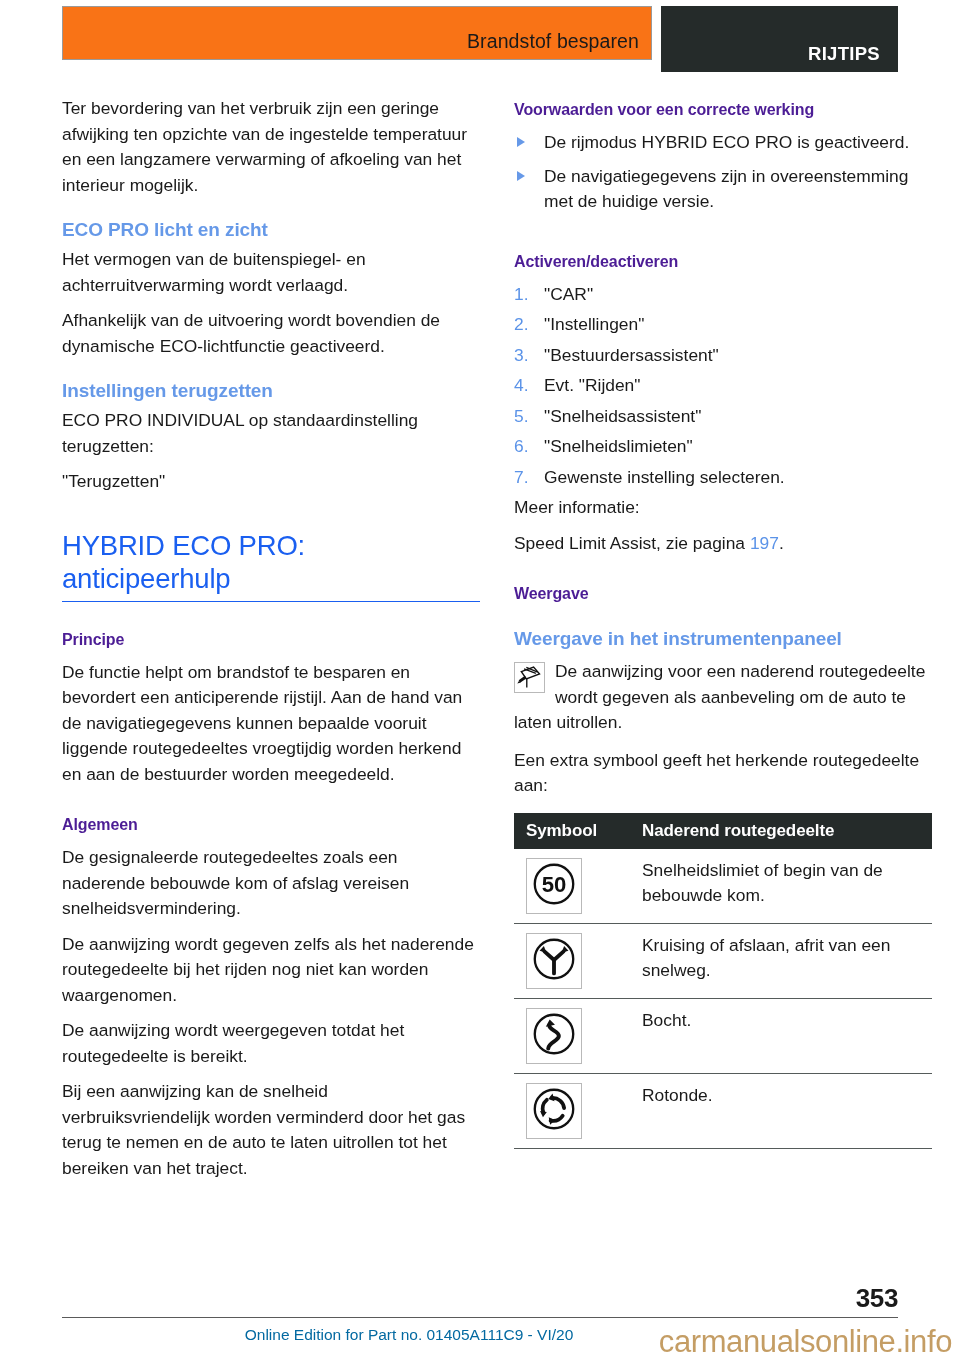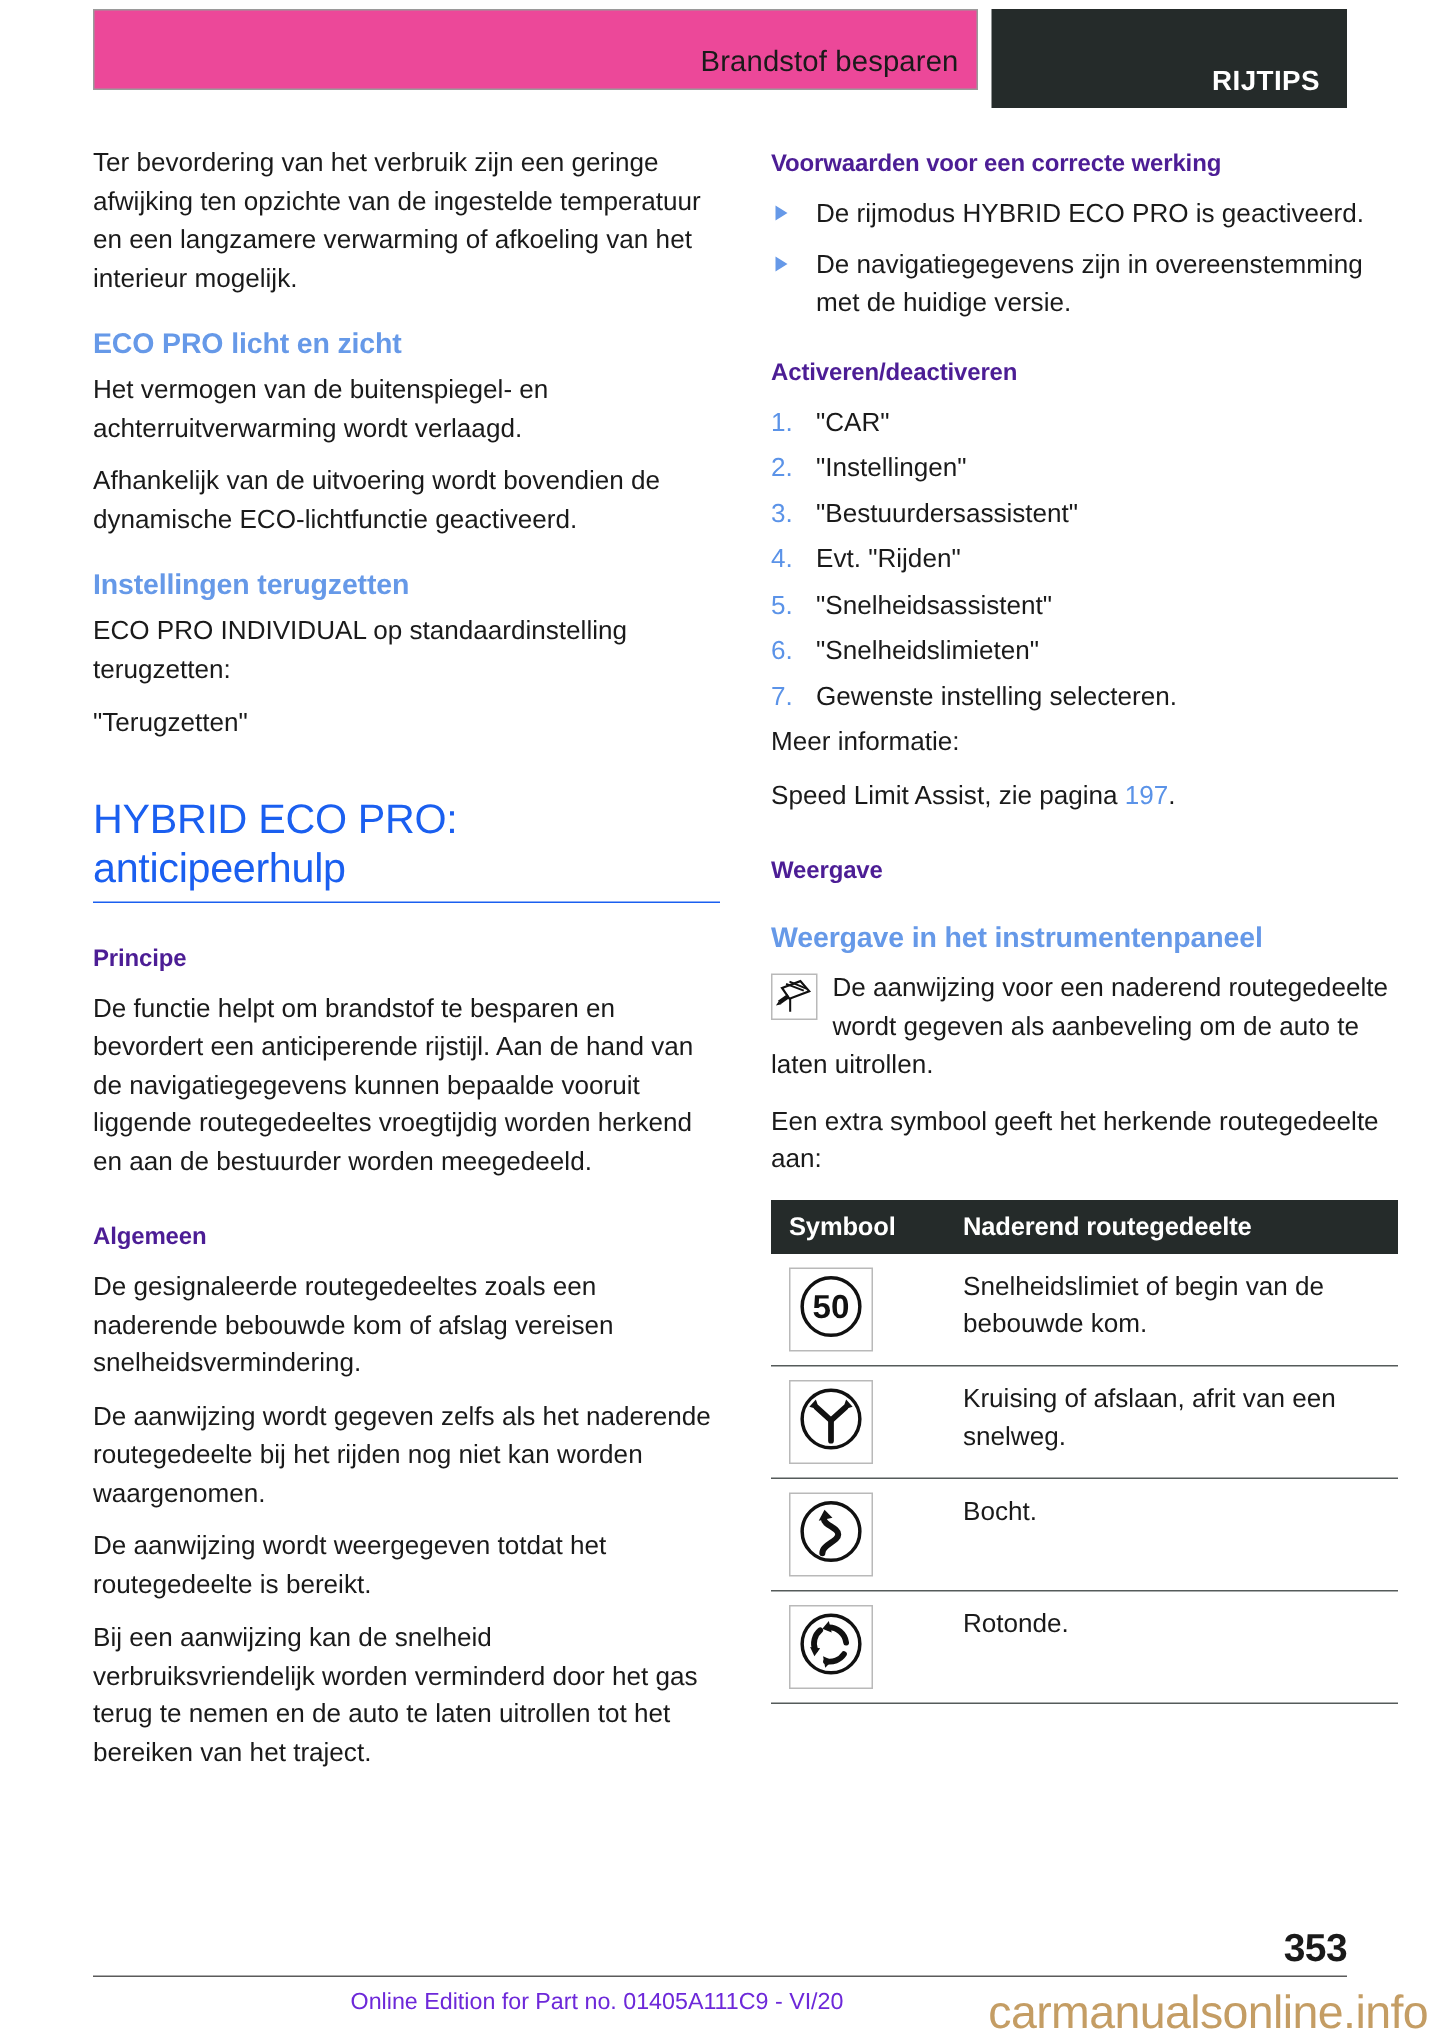--- a/index.html
+++ b/index.html
@@ -31,7 +31,7 @@
     height: 54px;
     border: 1px solid #9a9a9a;
     box-sizing: border-box;
-    background: #ec4899;
+    background: #f97316;
     display: flex;
     align-items: flex-end;
     justify-content: flex-end;

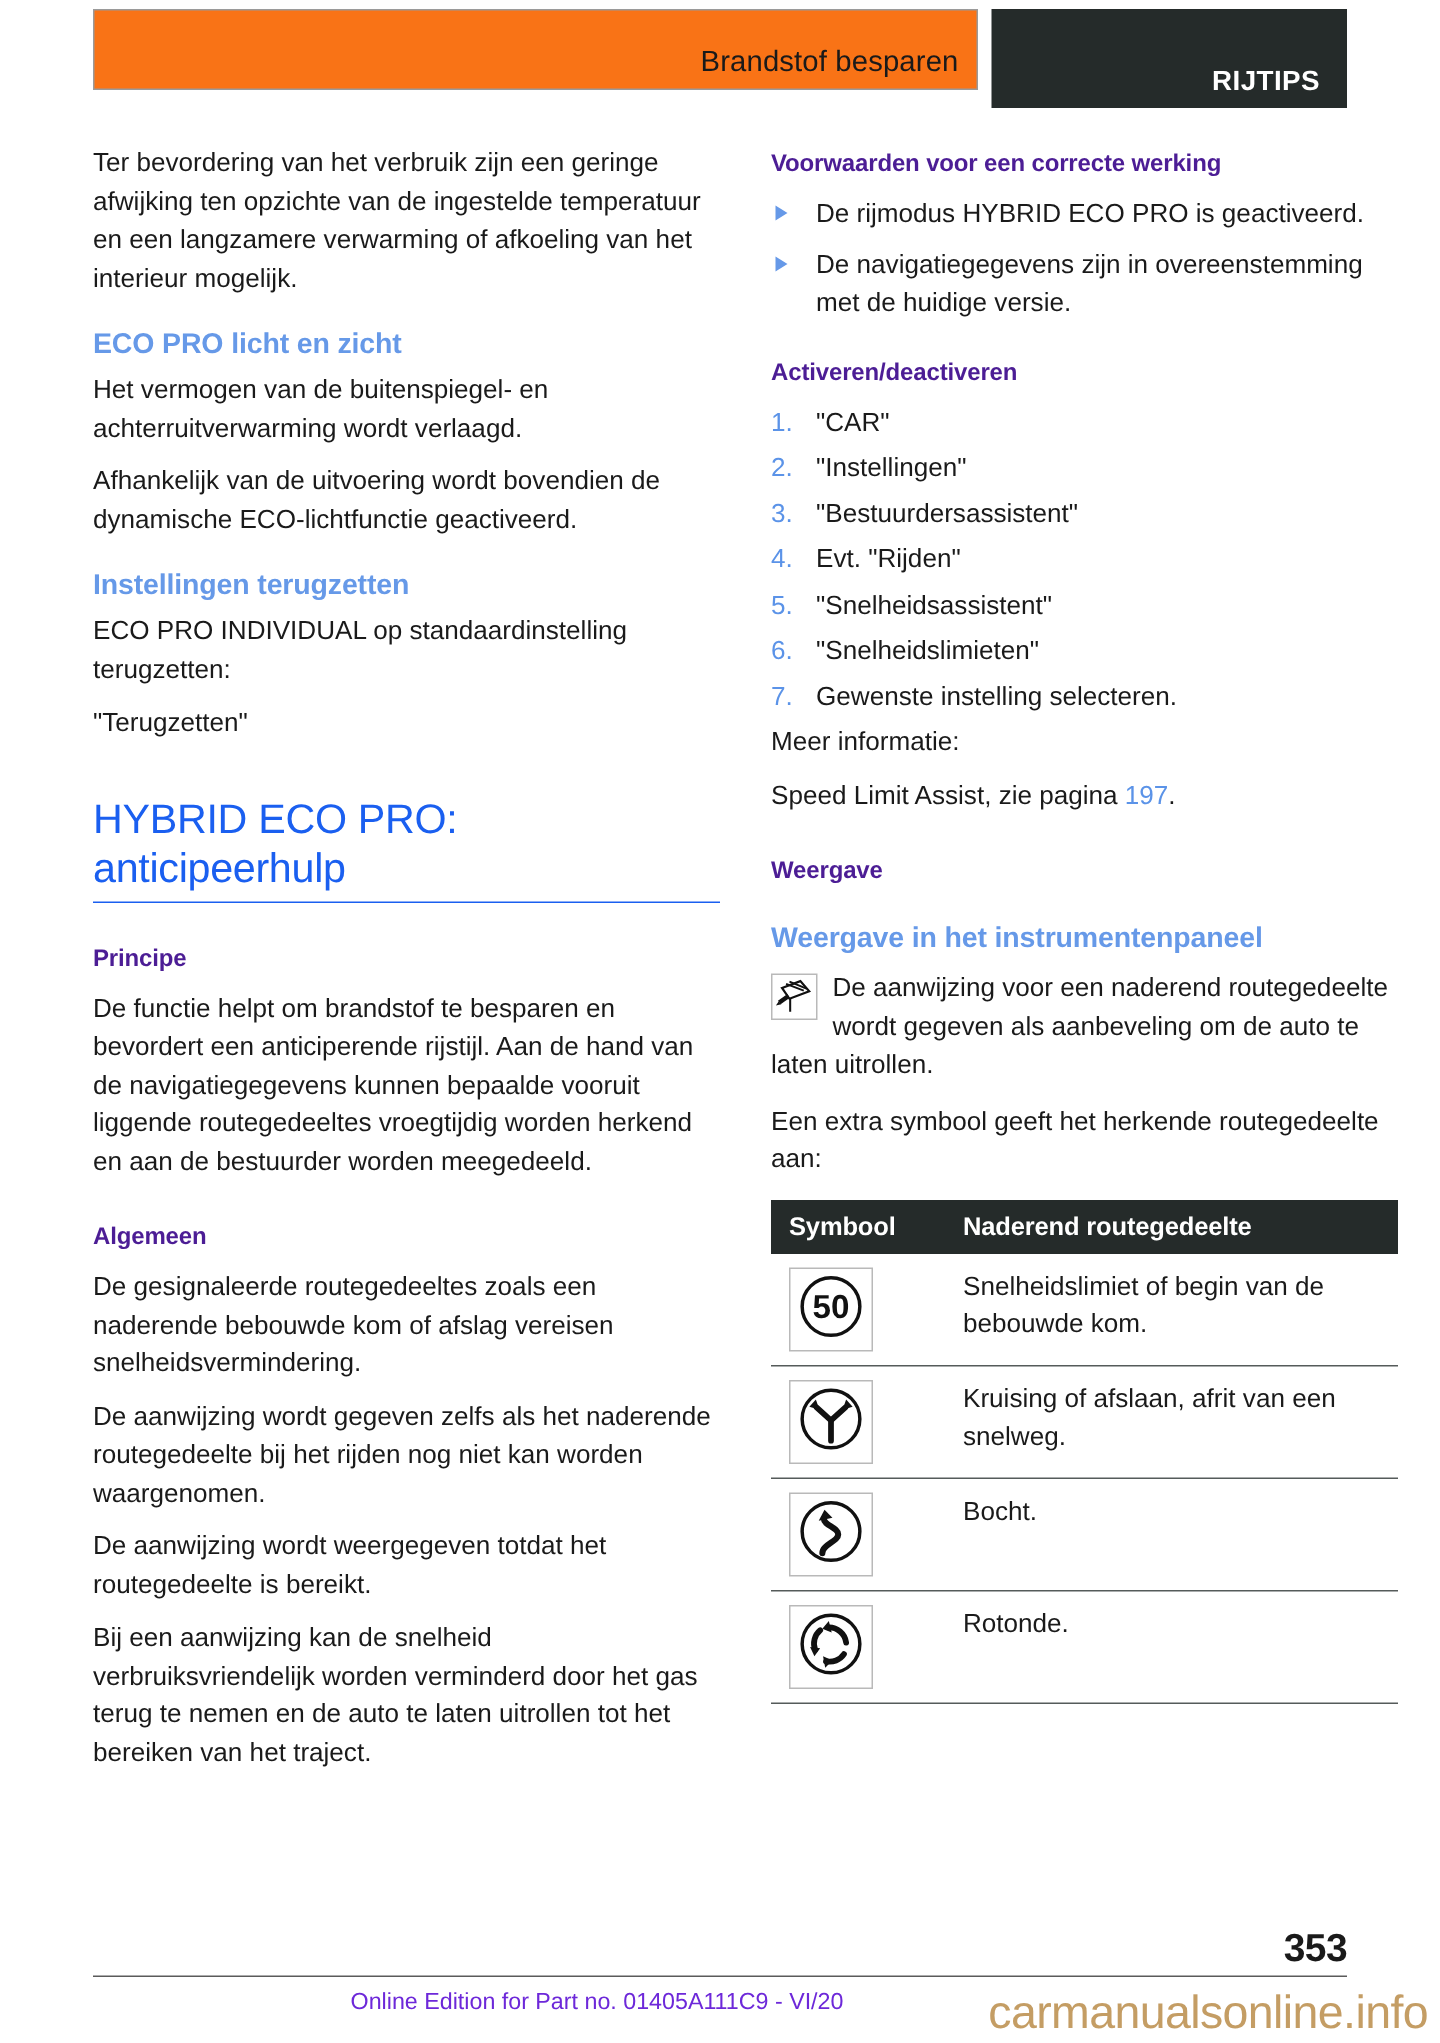--- a/index.html
+++ b/index.html
@@ -107,7 +107,7 @@
     color: #4c1d95;
     letter-spacing: -0.1px;
   }
-  h2.sec.tight { margin-top: 20px; }
+  h2.sec.tight { margin-top: 33px; }
 
   h3.sub {
     margin: 20px 0 5px 0;

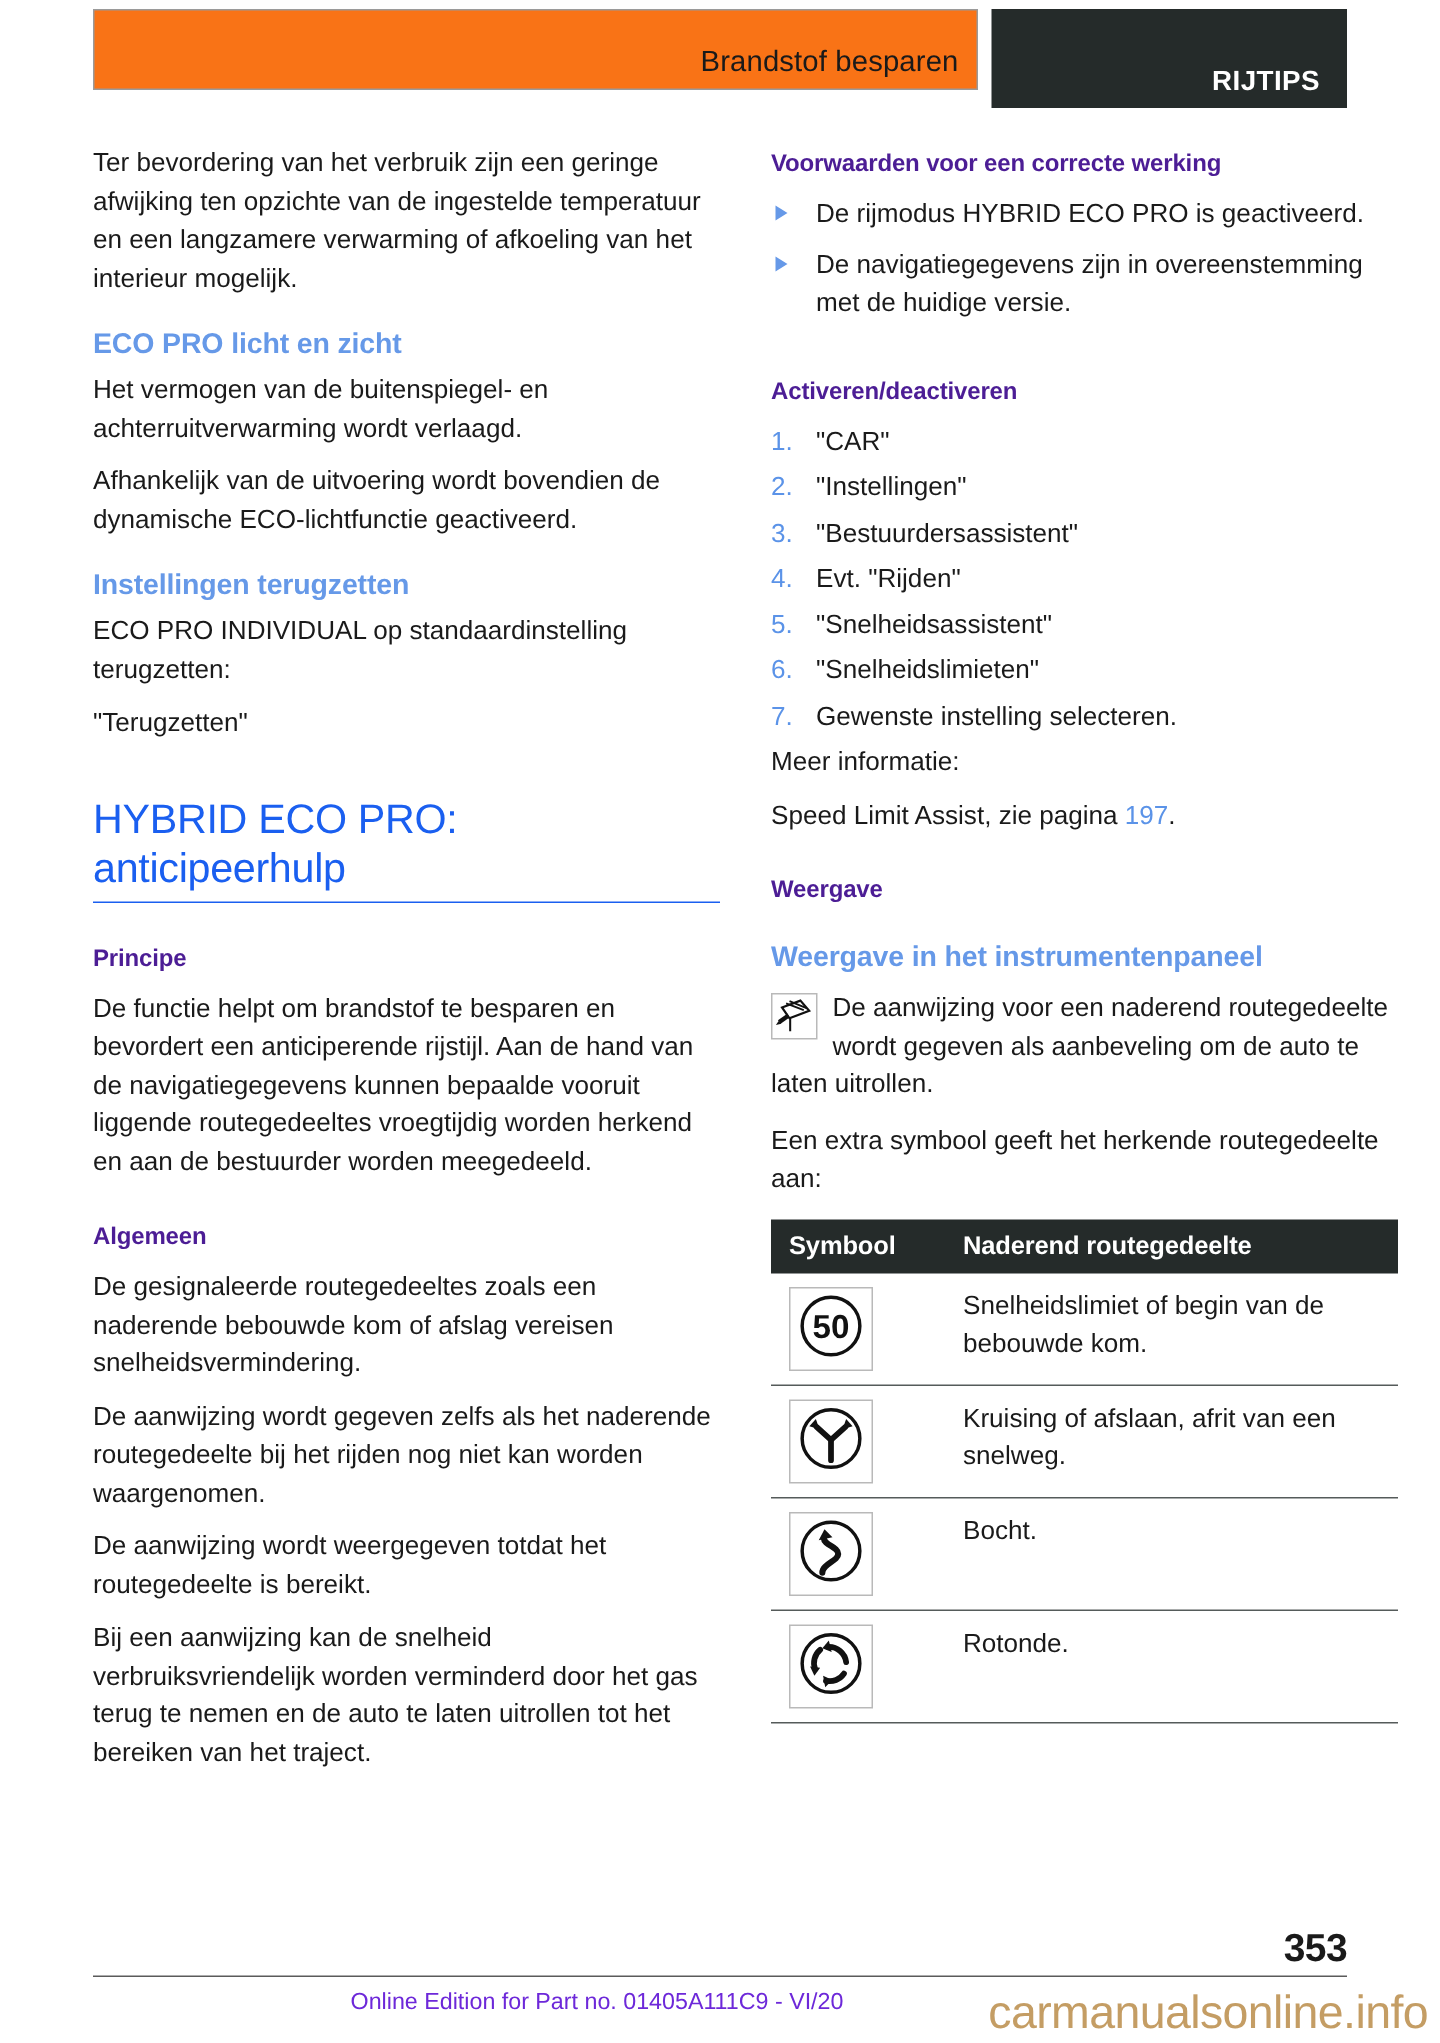--- a/index.html
+++ b/index.html
@@ -247,7 +247,8 @@
     width: 796px;
     text-align: center;
     font-size: 15.5px;
-    color: #6d28d9;
+    color: #0369a1;
+    padding-left: 11px;
   }
   .watermark {
     position: absolute;

